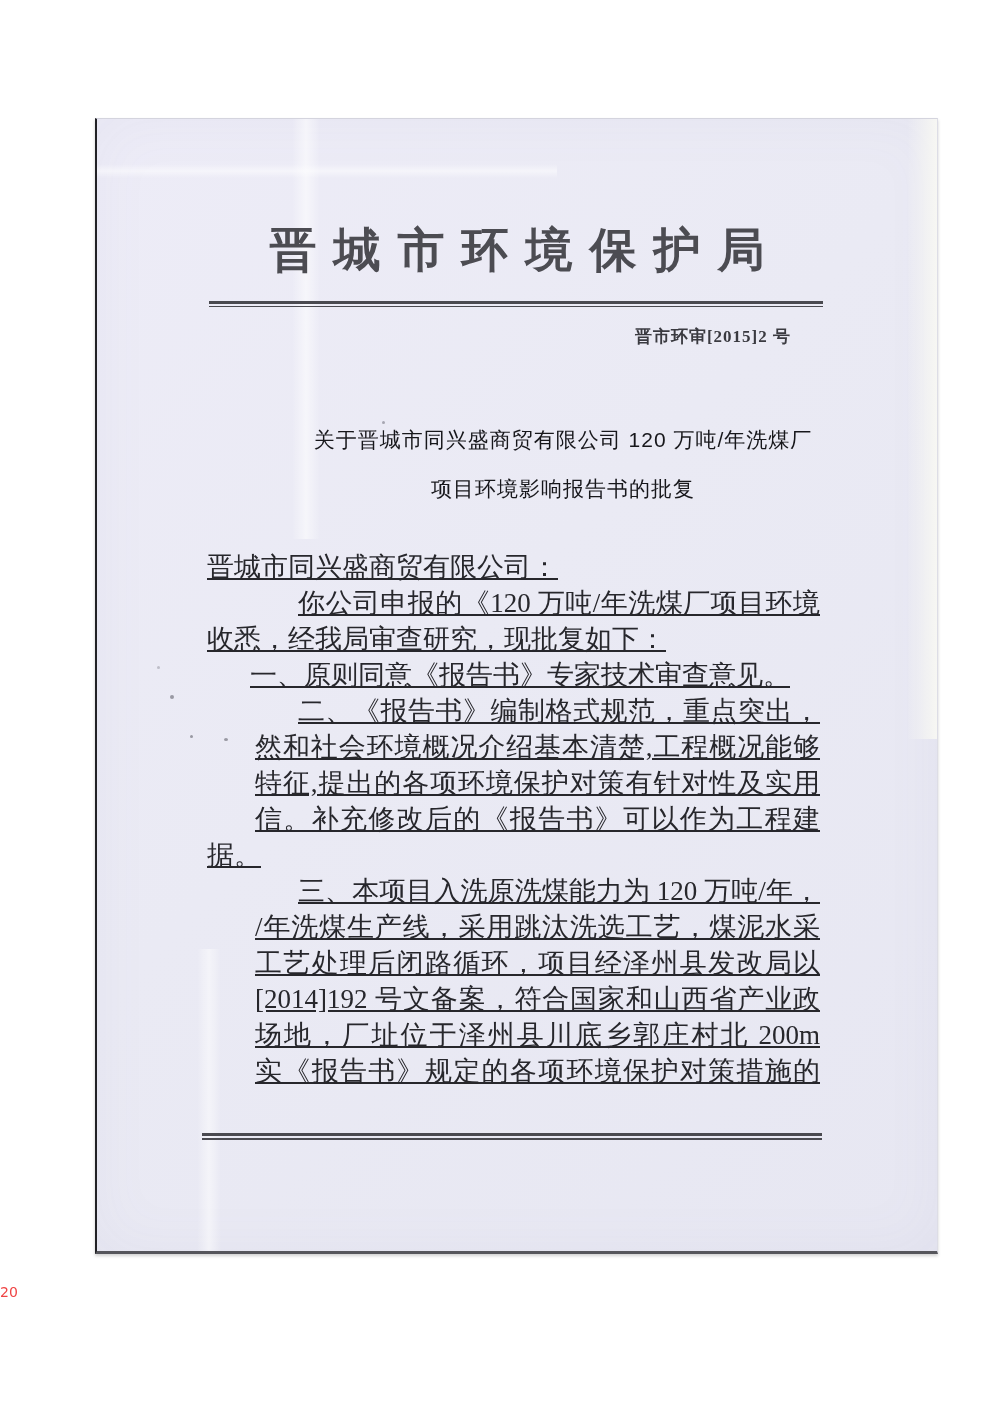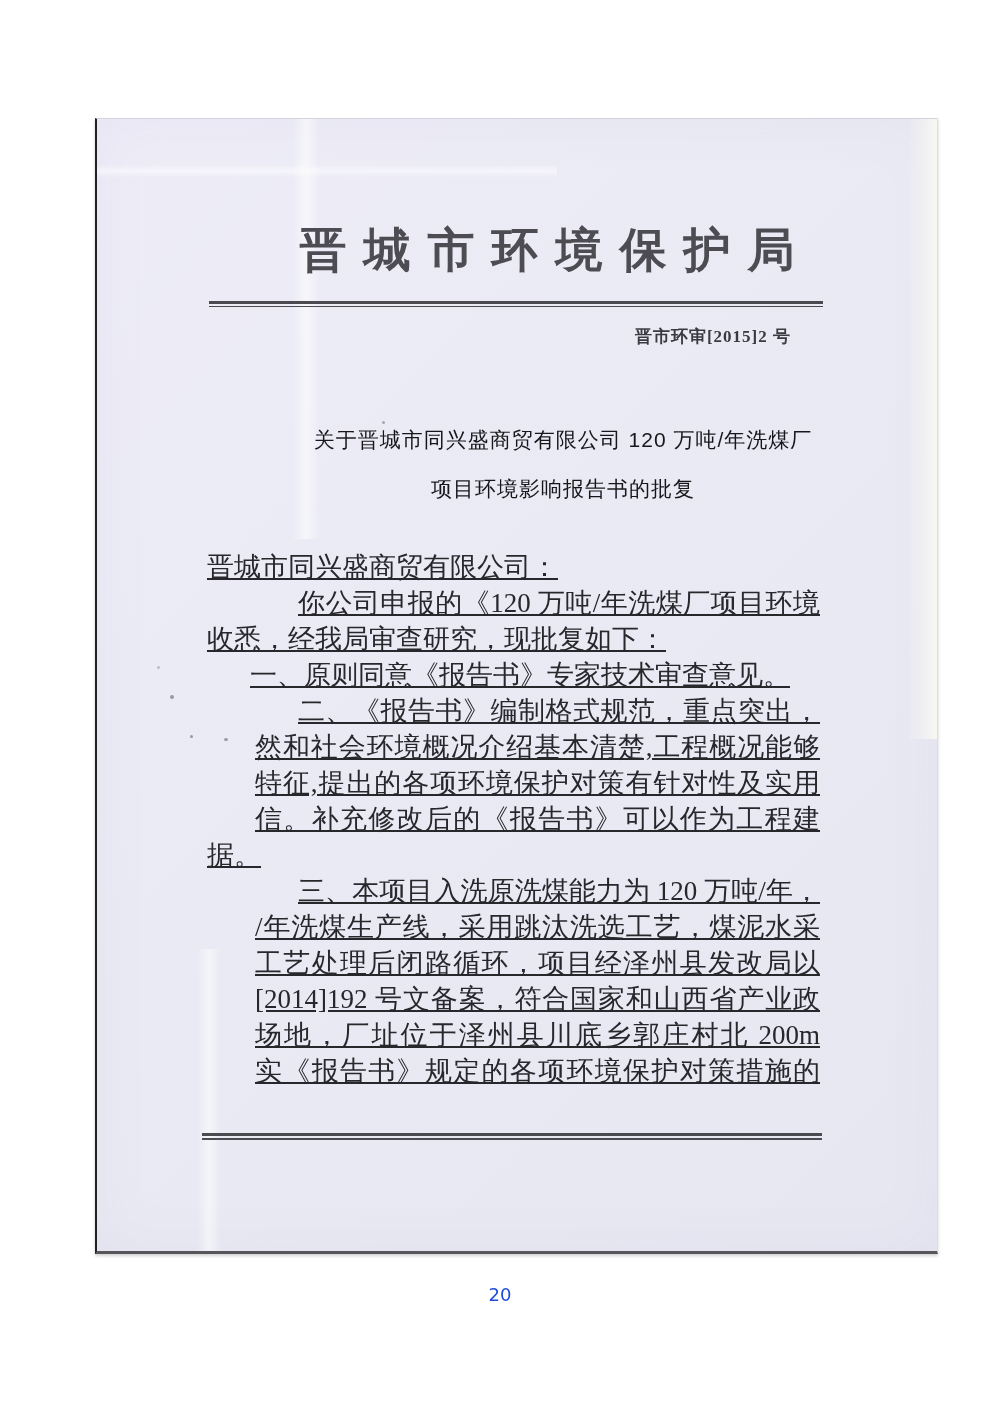--- a/index.html
+++ b/index.html
@@ -81,7 +81,6 @@
     font-weight: 700;
     color: var(--header_ink, #4c4c52);
     white-space: nowrap;
-    margin-left: 30px;
   }
   .rule {
     position: absolute;

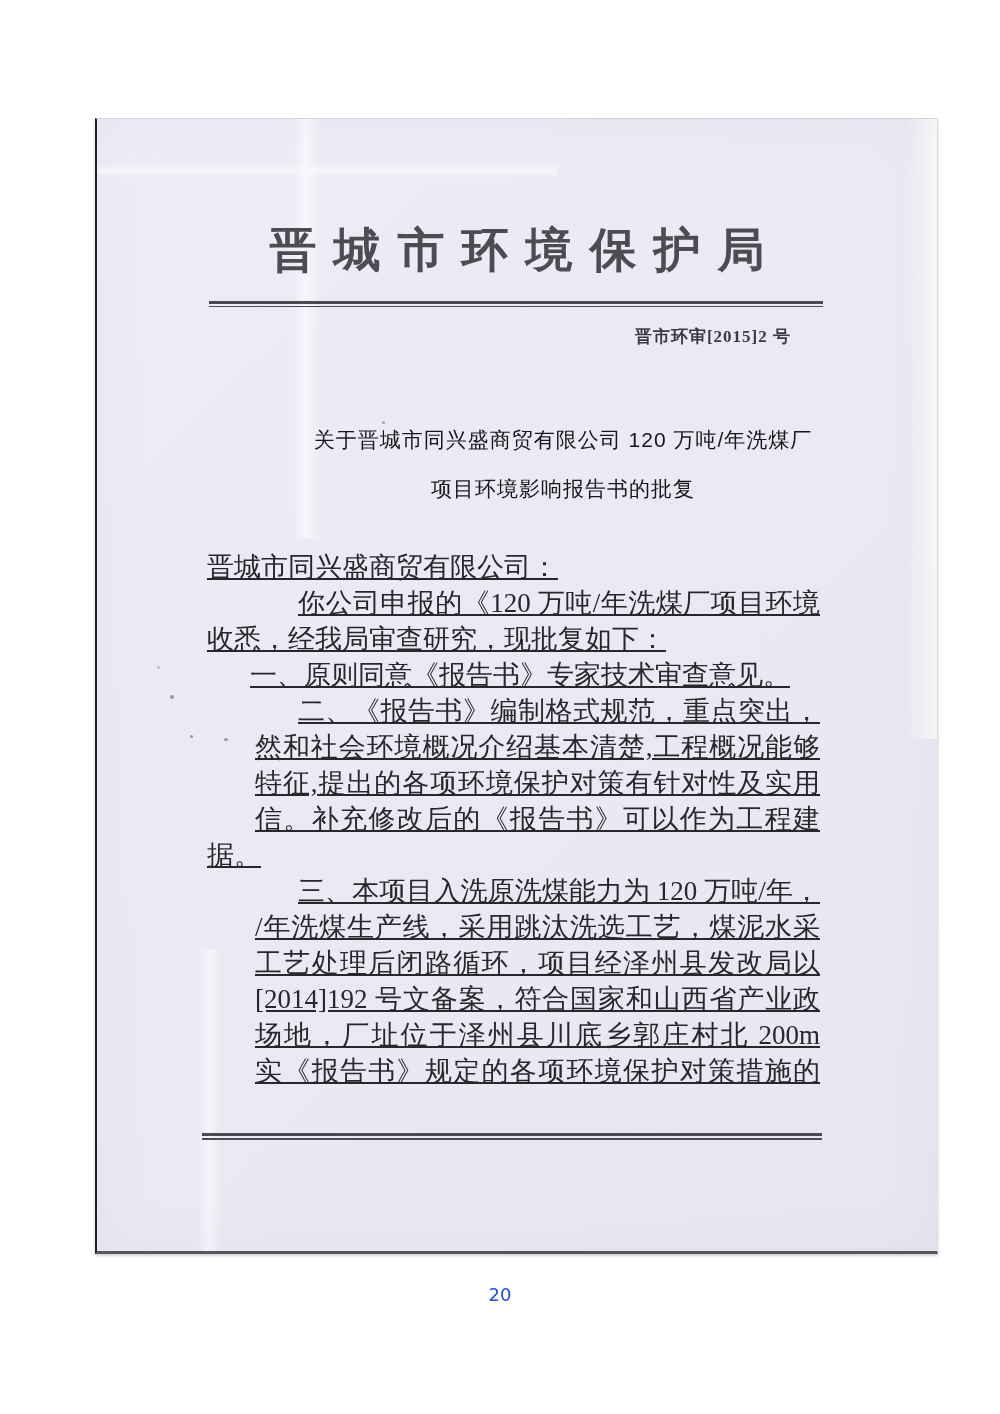--- a/index.html
+++ b/index.html
@@ -153,10 +153,9 @@
     top: 1284px;
     left: 0;
     width: 100%;
-    text-align: center;
     font-family: "DejaVu Sans", sans-serif;
-    font-size: 18px;
-    color: #1d4ed8;
+    font-size: 14px;
+    color: #ef4444;
   }
 </style>
 </head>

